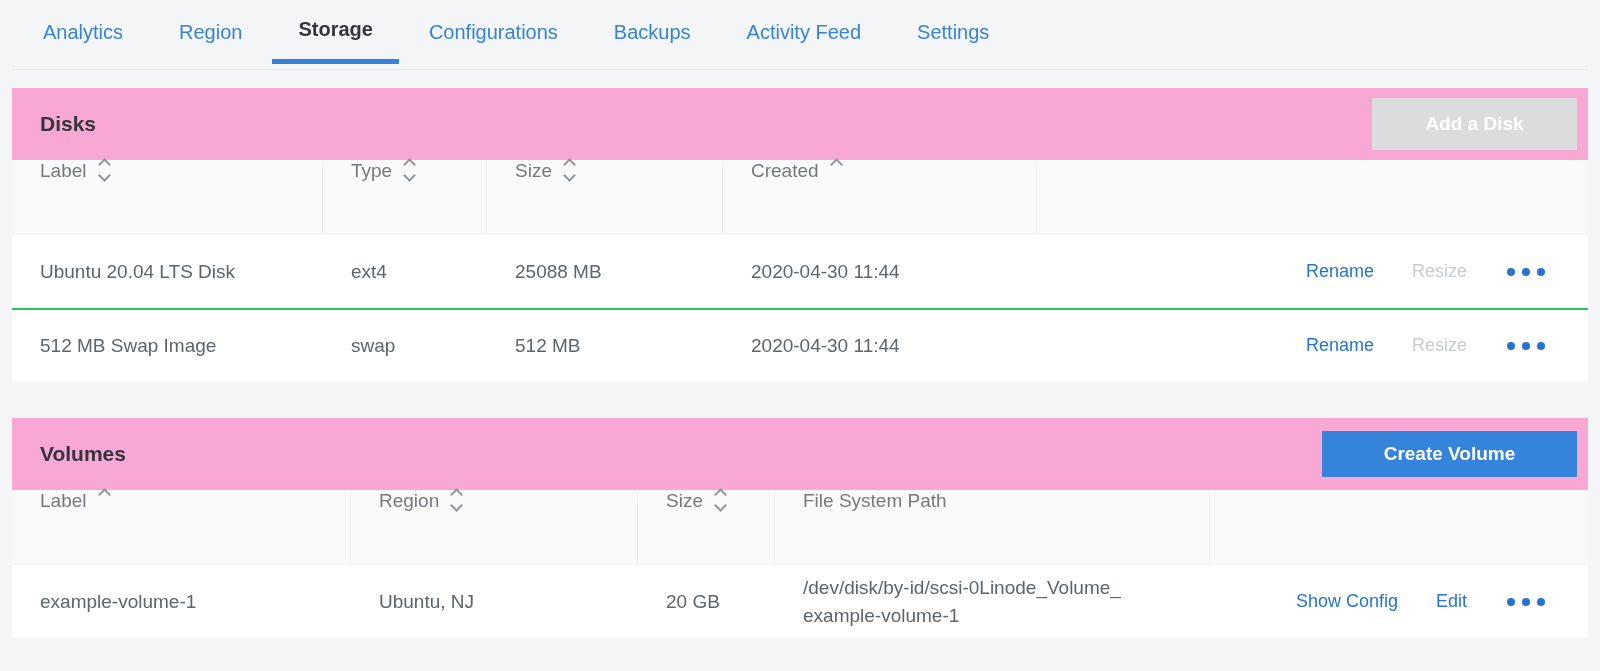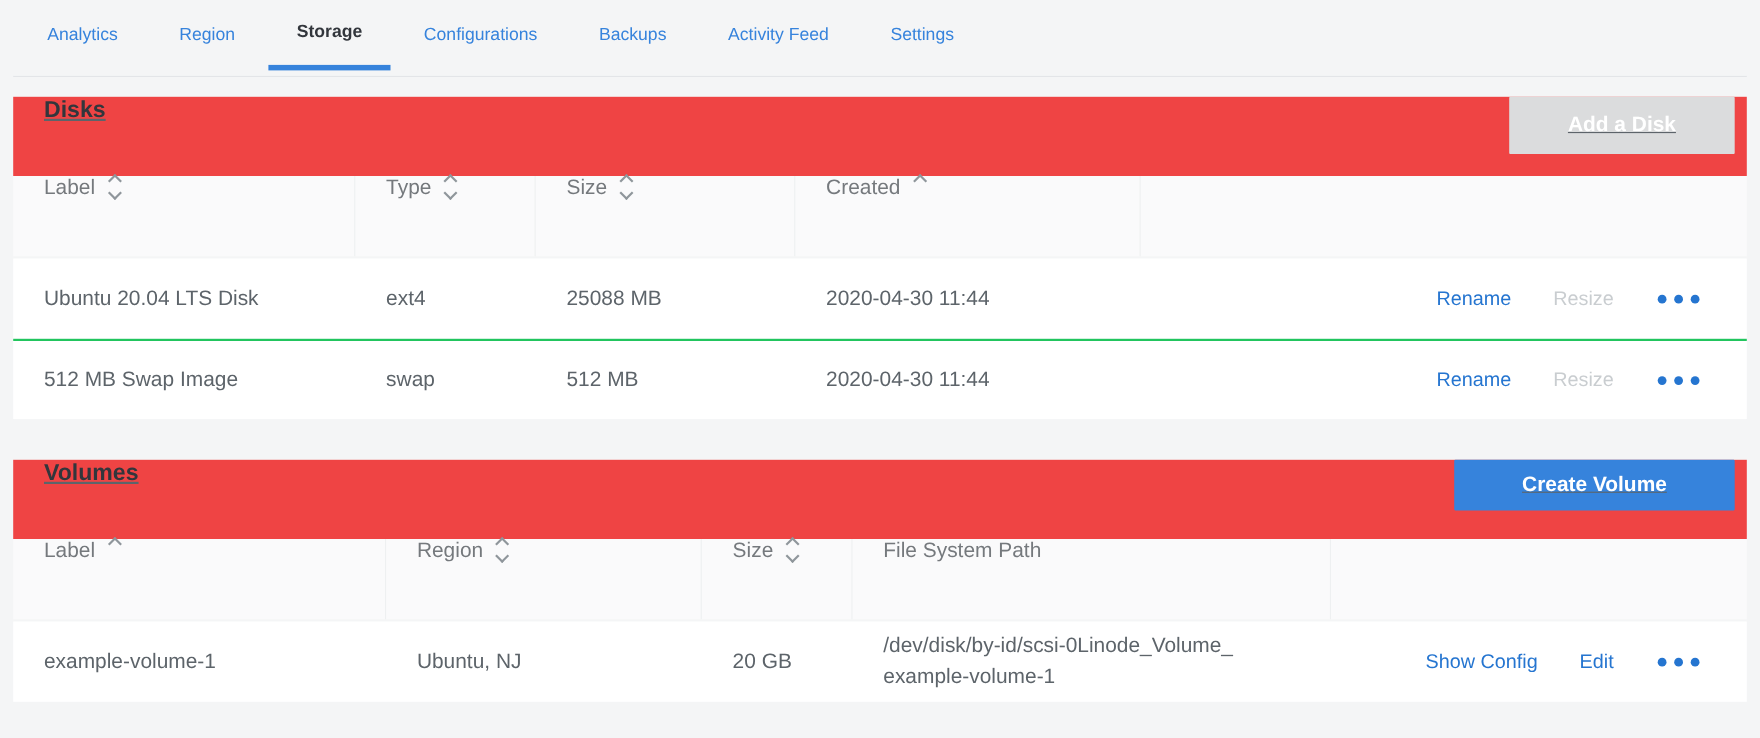--- a/index.html
+++ b/index.html
@@ -26,7 +26,7 @@
     align-items:center;
     padding:0 26px;
     margin-right:4px;
-    font-size:16px;
+    font-size:20px;
     color:#3683dc;
     cursor:pointer;
     white-space:nowrap;

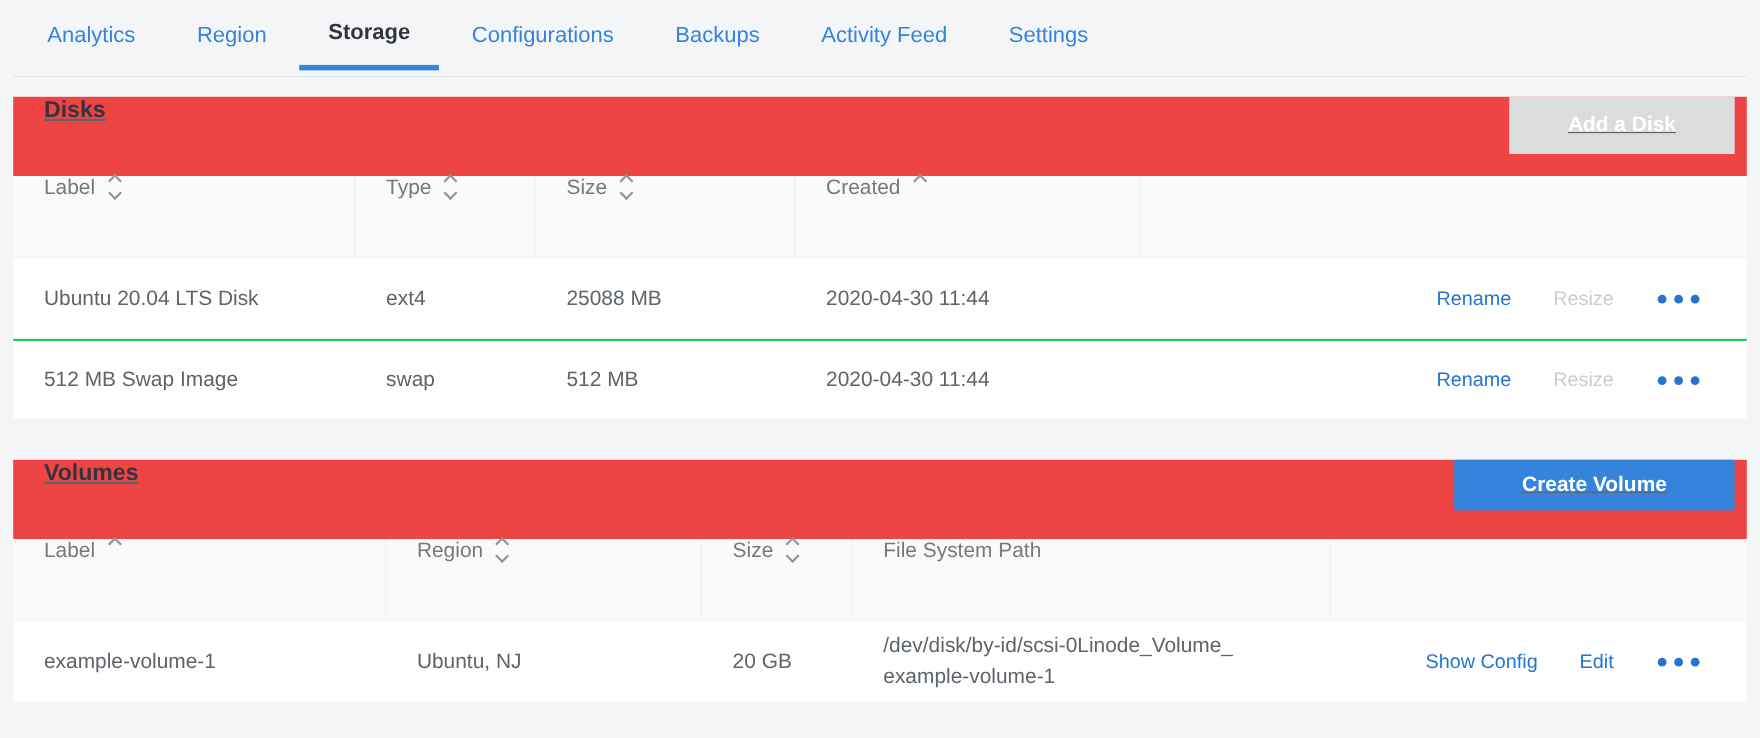--- a/index.html
+++ b/index.html
@@ -42,13 +42,12 @@
   
   .section-head {
     margin-top:18px;
-    background:#ef4444;
+    background:#f9a8d4;
     height:72px;
     display:flex;
-    align-items:flex-start;
+    align-items:center;
     justify-content:space-between;
     padding:0 11px 0 28px;
-    text-decoration:underline;
   }
   .section-title { font-size:21px; font-weight:bold; color:#32363c; }
 

